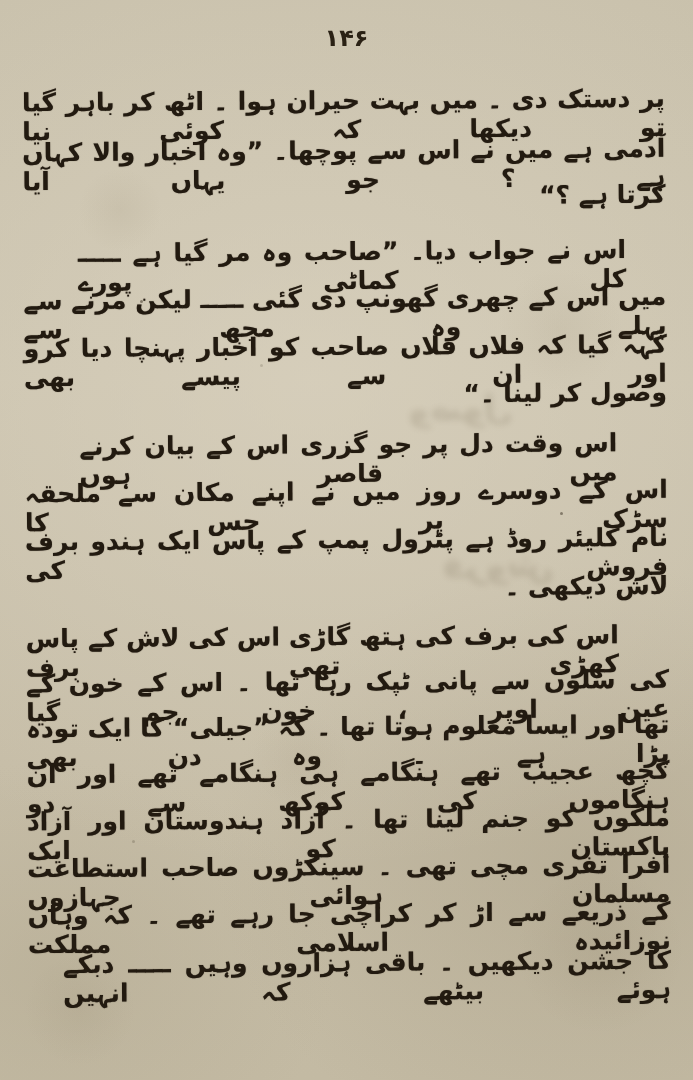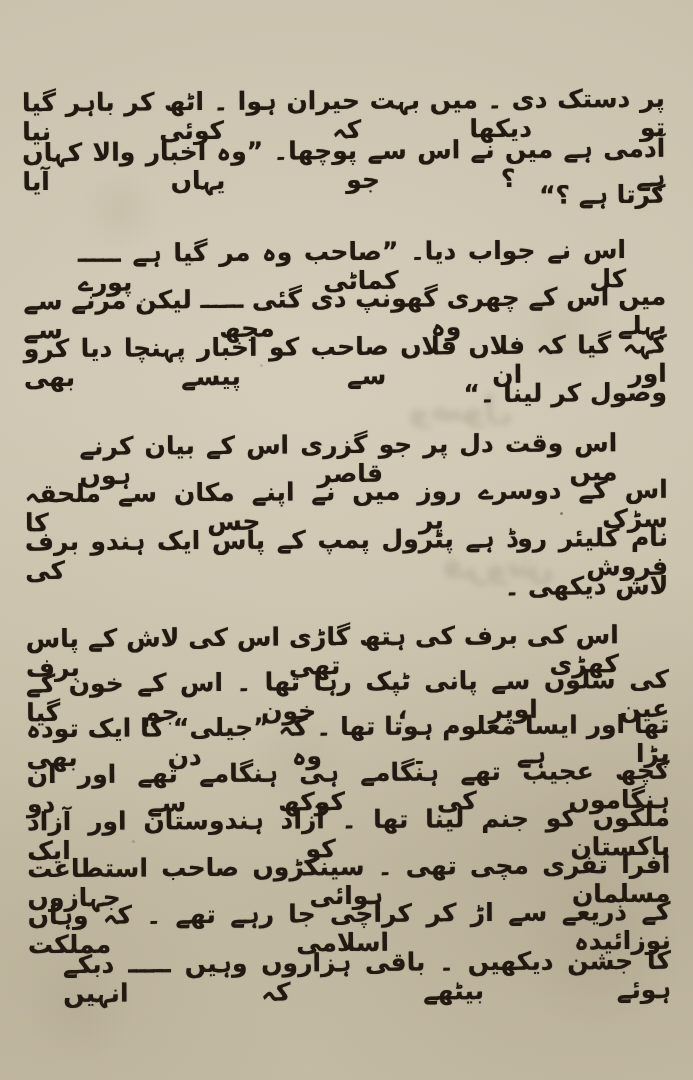--- a/index.html
+++ b/index.html
@@ -78,6 +78,7 @@
 
 <div id="book-page">
 
+  <div class="page-number">۱۴۶</div>
 
   <div class="showthrough" id="ghost-1">وصول</div>
   <div class="showthrough" id="ghost-2">فروش</div>

